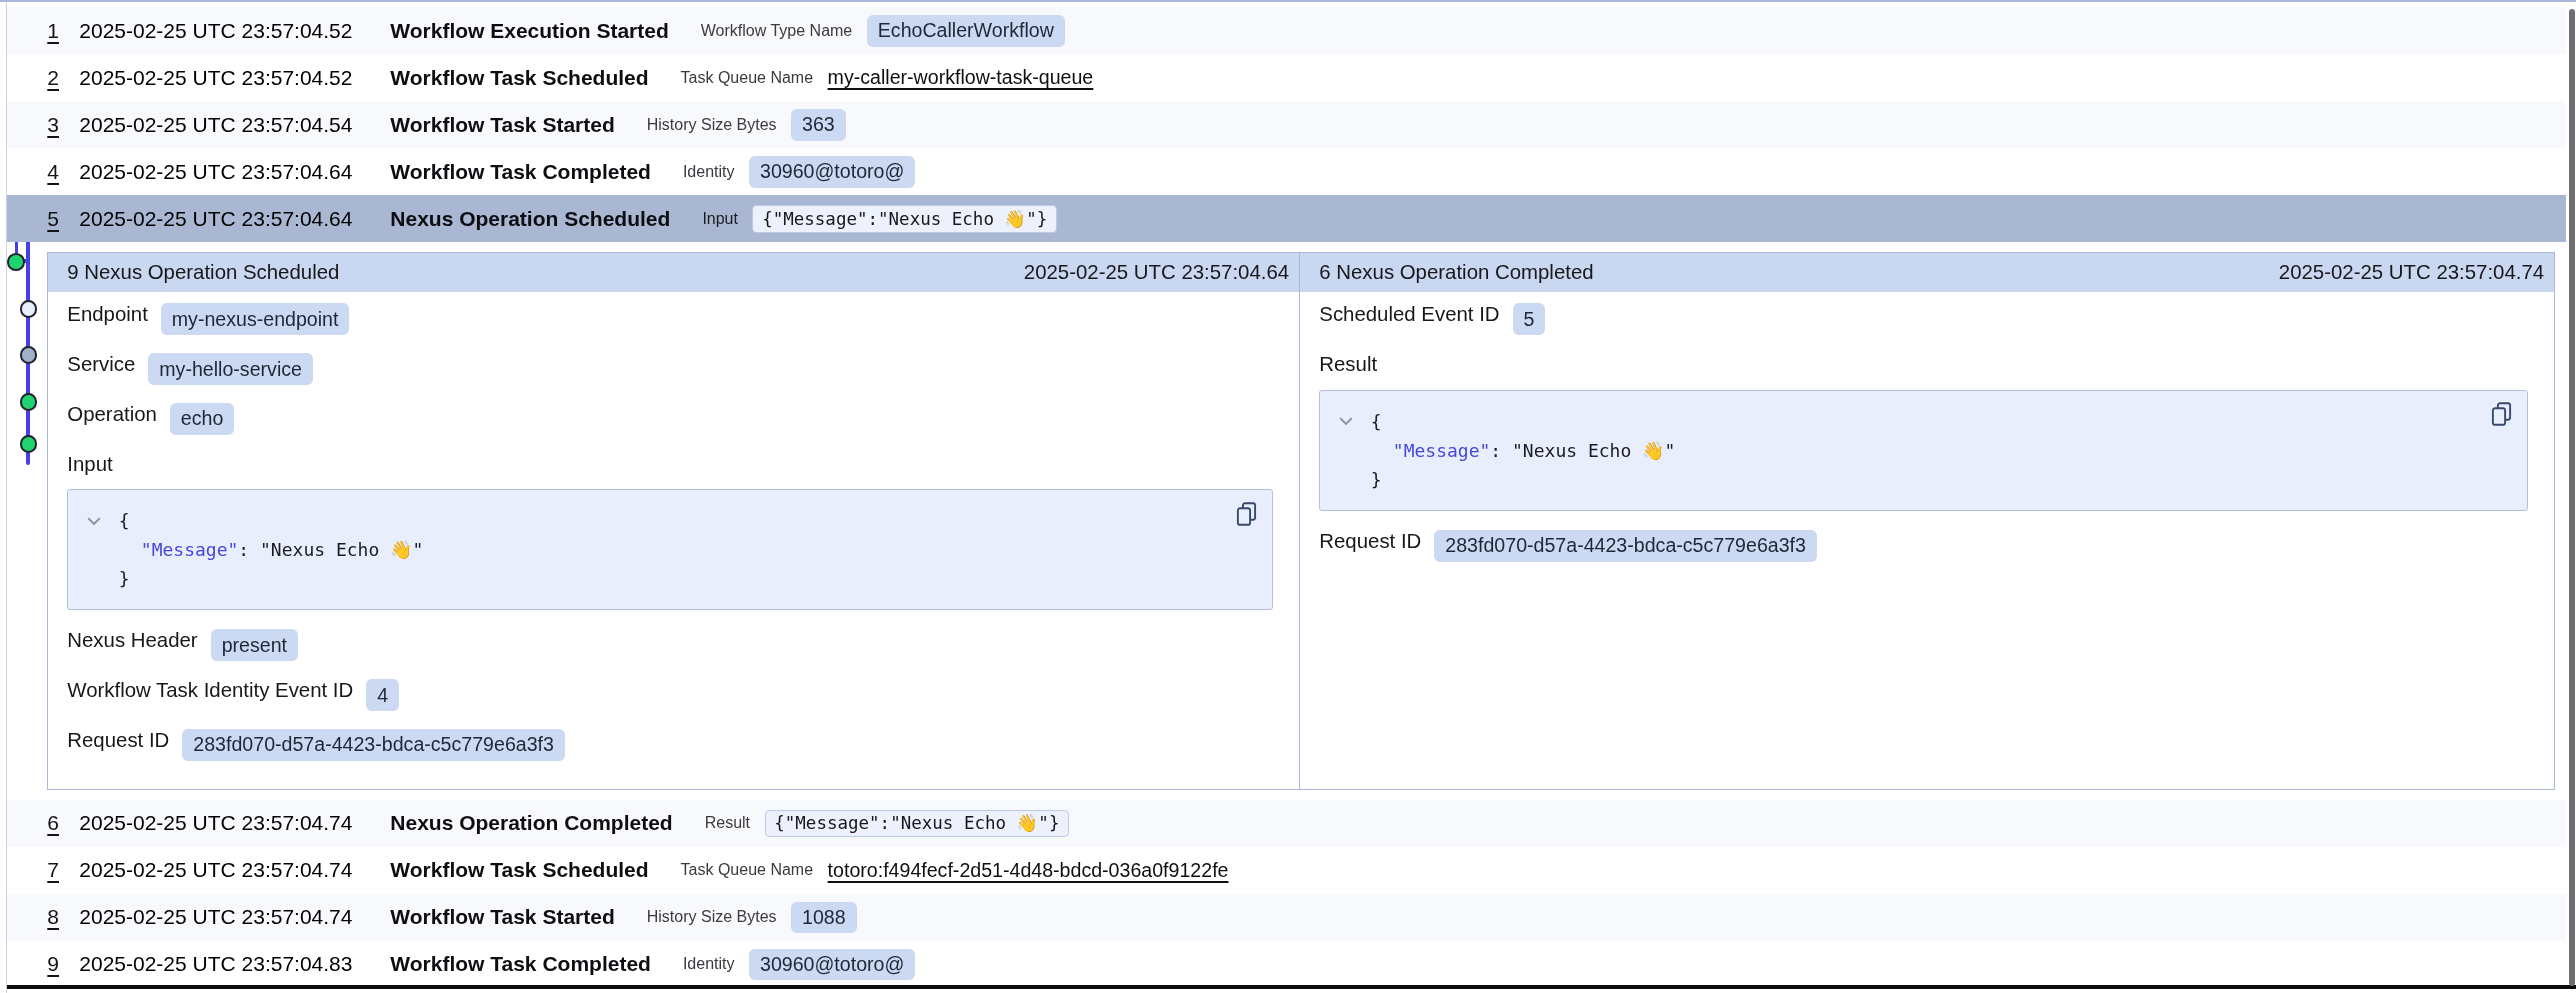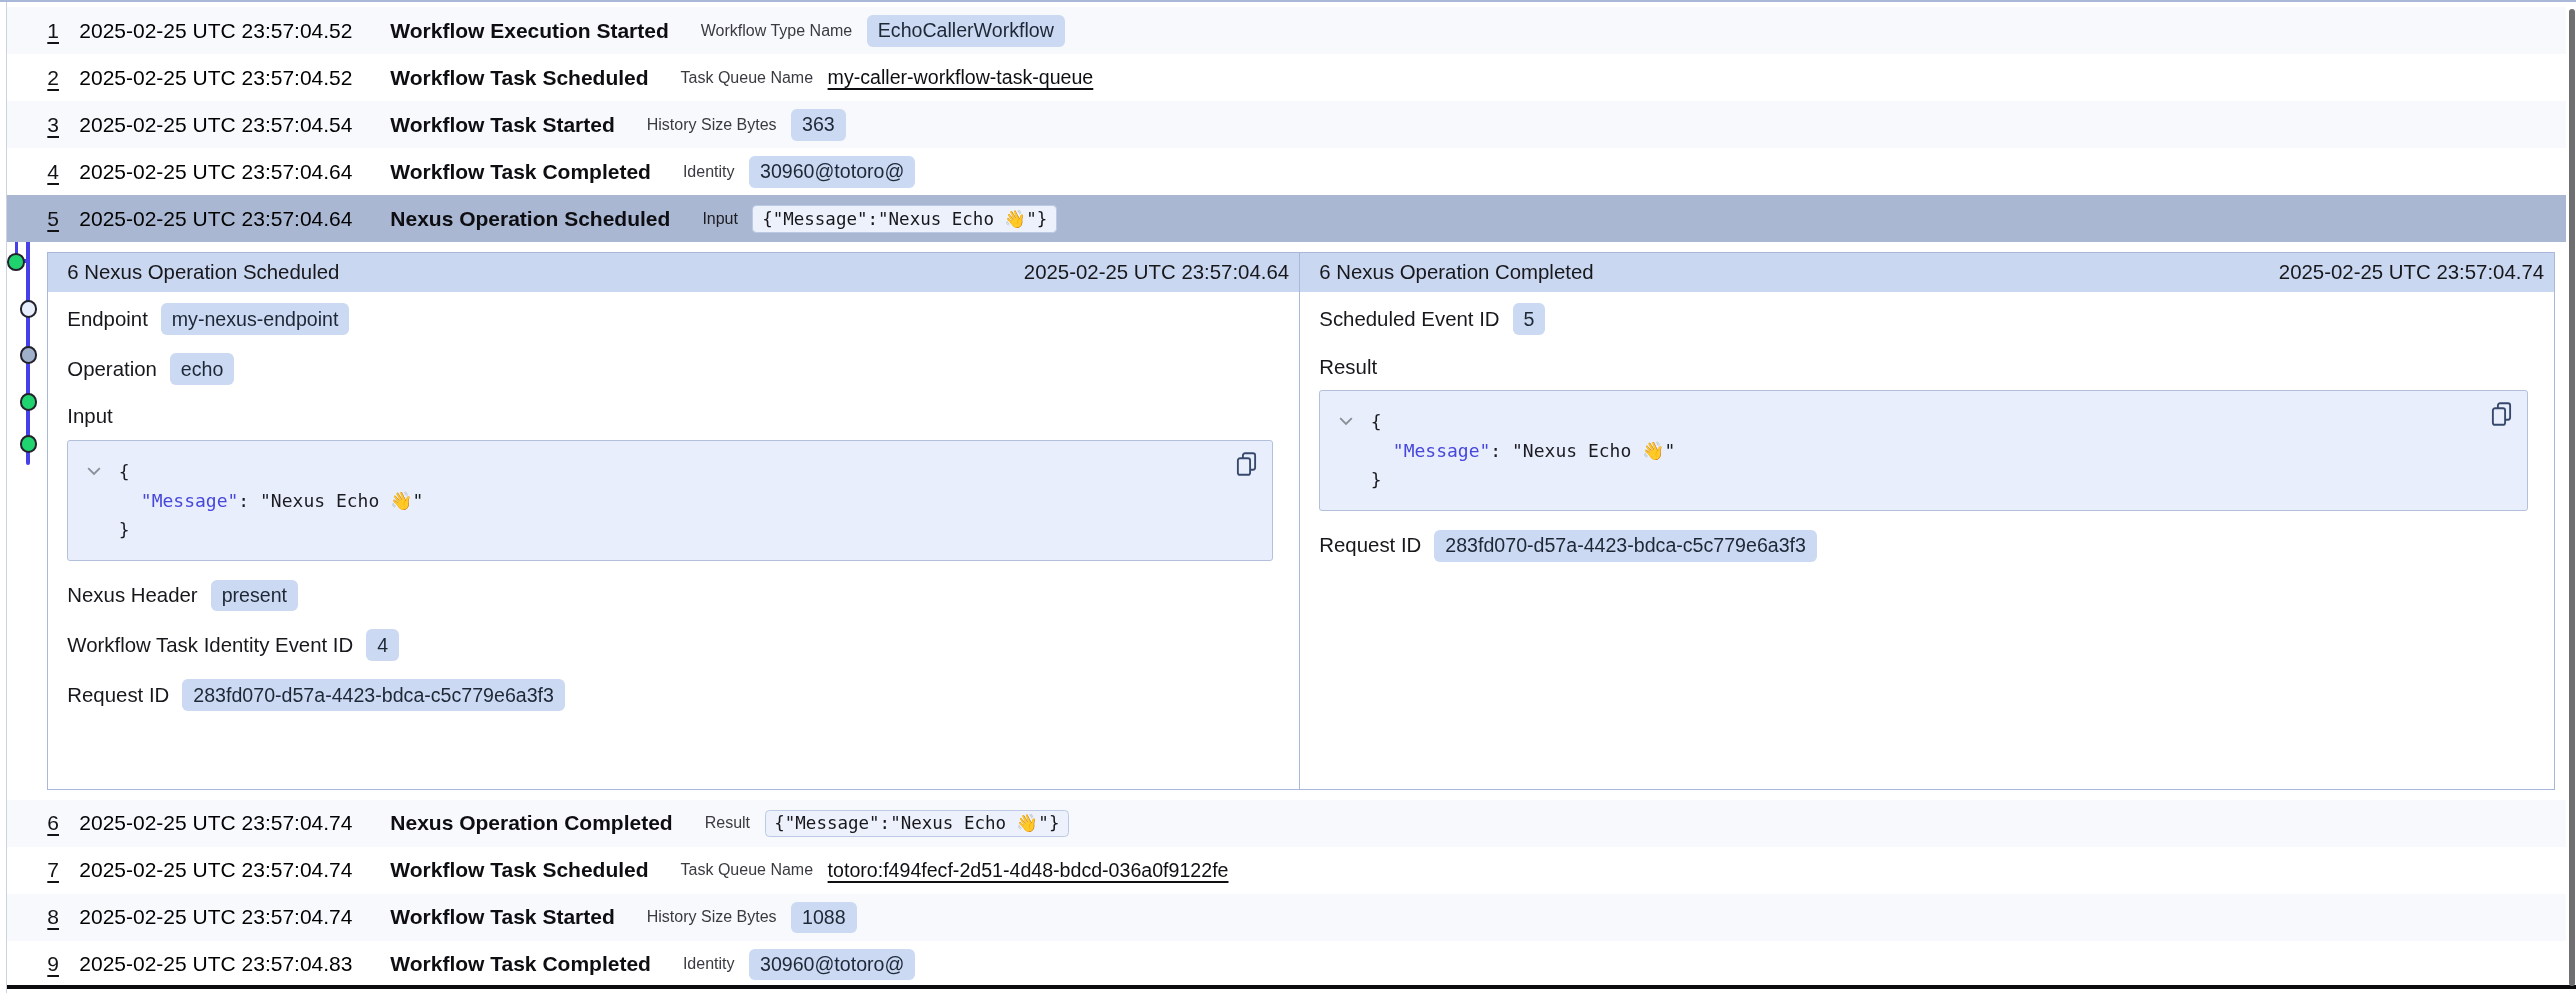--- a/index.html
+++ b/index.html
@@ -128,7 +128,7 @@
 
     <div class="pane left">
       <div class="phead">
-        <span class="ptitle">6 Nexus Operation Scheduled</span>
+        <span class="ptitle">9 Nexus Operation Scheduled</span>
         <span class="ptime">2025-02-25 UTC 23:57:04.64</span>
       </div>
       <div class="pbody">

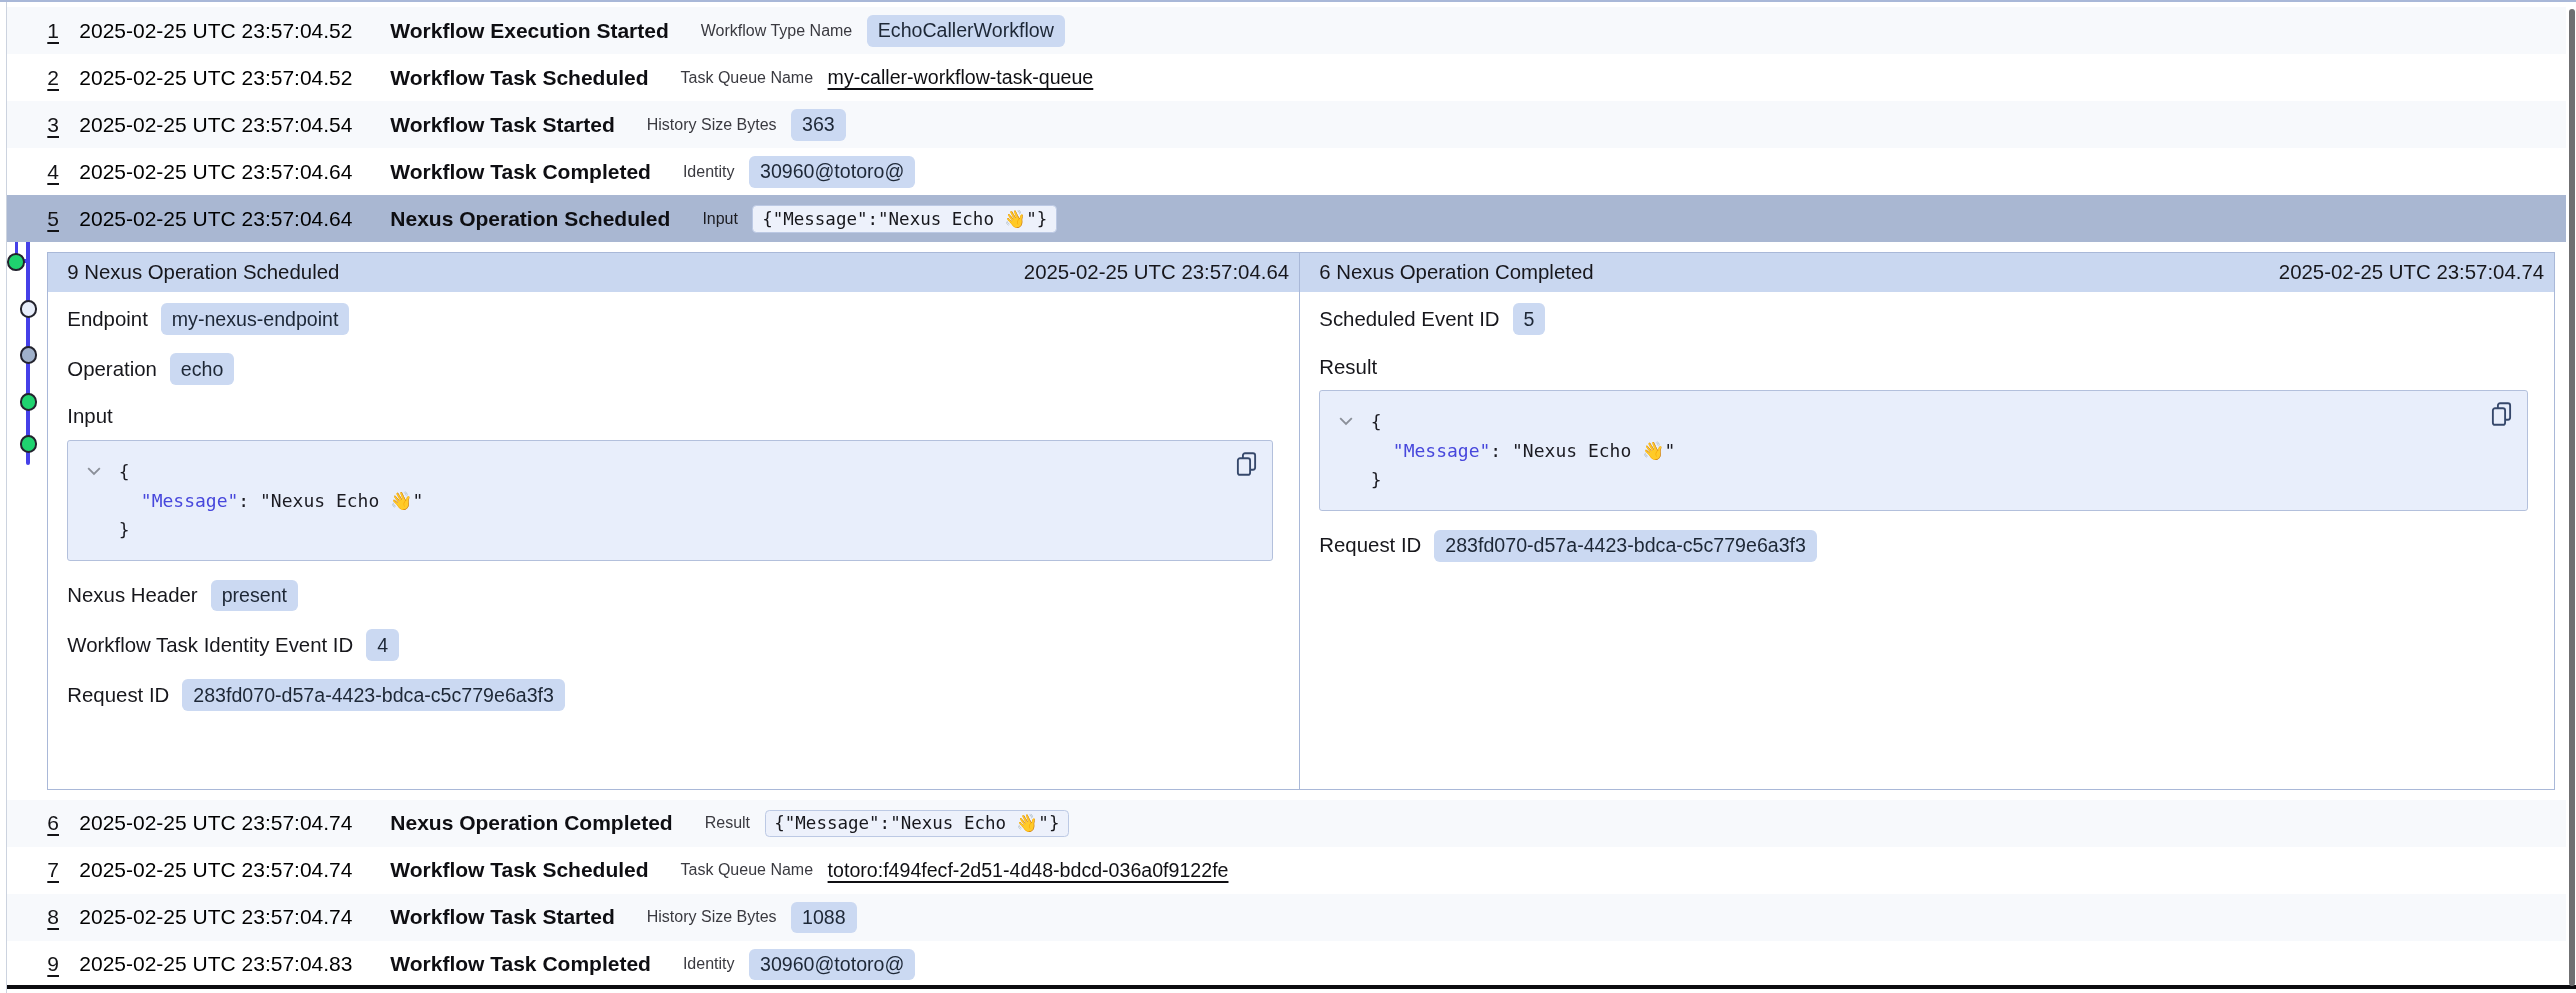--- a/index.html
+++ b/index.html
@@ -44,7 +44,7 @@
            justify-content:space-between; padding:0 10.2px 0 19px; flex:none; }
   .phead .ptitle, .phead .ptime { font-size:20.4px; color:#17171c; }
   .pbody { flex:1; padding:11.6px 19px 0 19px; background:#fff; }
-  .field { display:flex; align-items:center; margin-bottom:18px; min-height:28px; }
+  .field { display:flex; margin-bottom:18px; min-height:28px; }
   .flabel { font-size:20.4px; color:#17171c; margin-right:13px; white-space:nowrap; }
   .field .badge { font-size:19.6px; }
   .inlabel { margin-bottom:8.7px; }

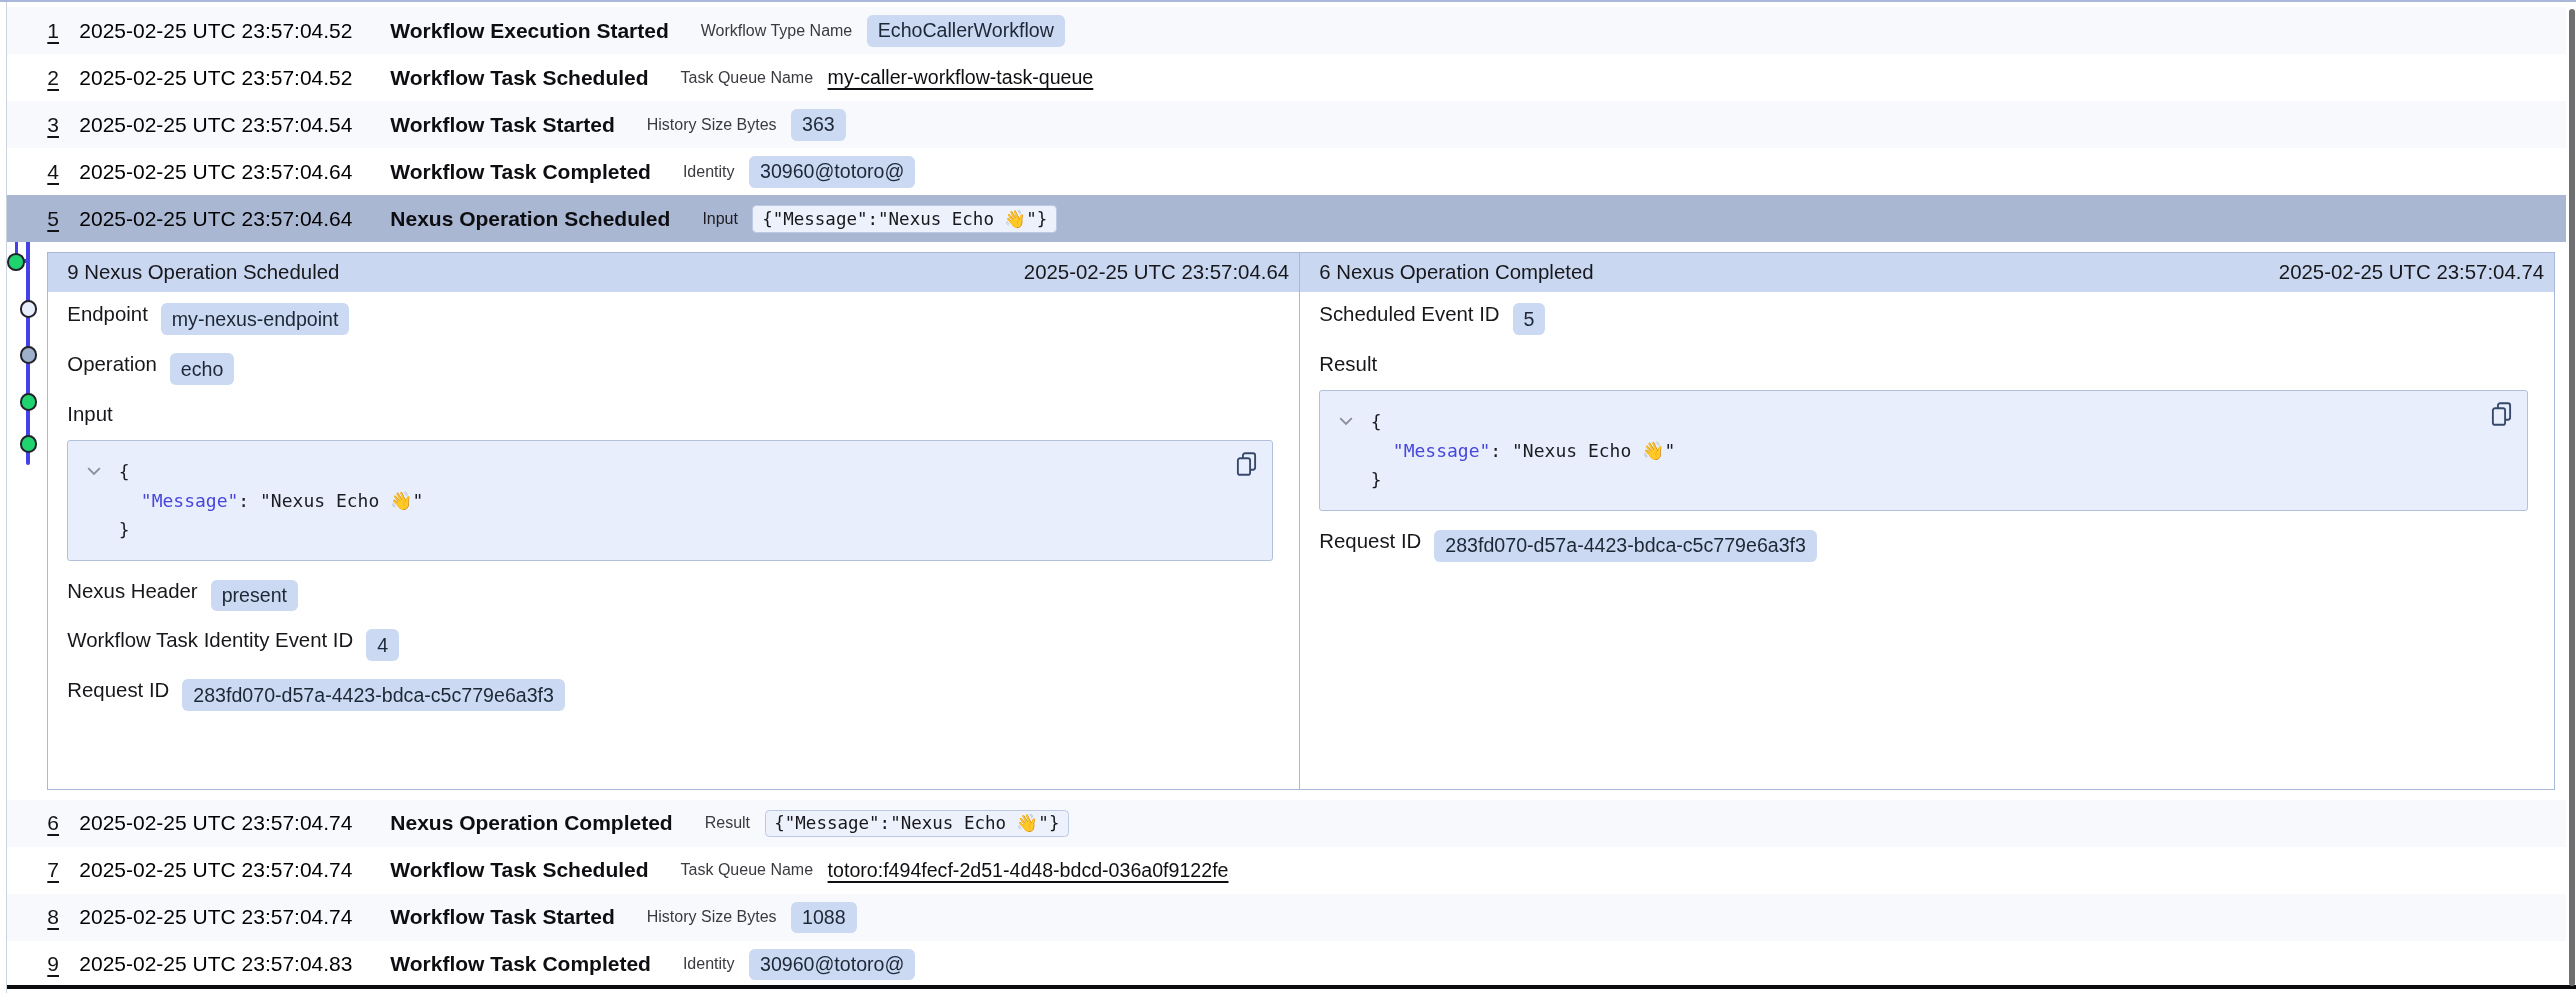--- a/index.html
+++ b/index.html
@@ -137,6 +137,10 @@
           <span class="badge">my-nexus-endpoint</span>
         </div>
         <div class="field">
+          <span class="flabel">Service</span>
+          <span class="badge">my-hello-service</span>
+        </div>
+        <div class="field">
           <span class="flabel">Operation</span>
           <span class="badge">echo</span>
         </div>

